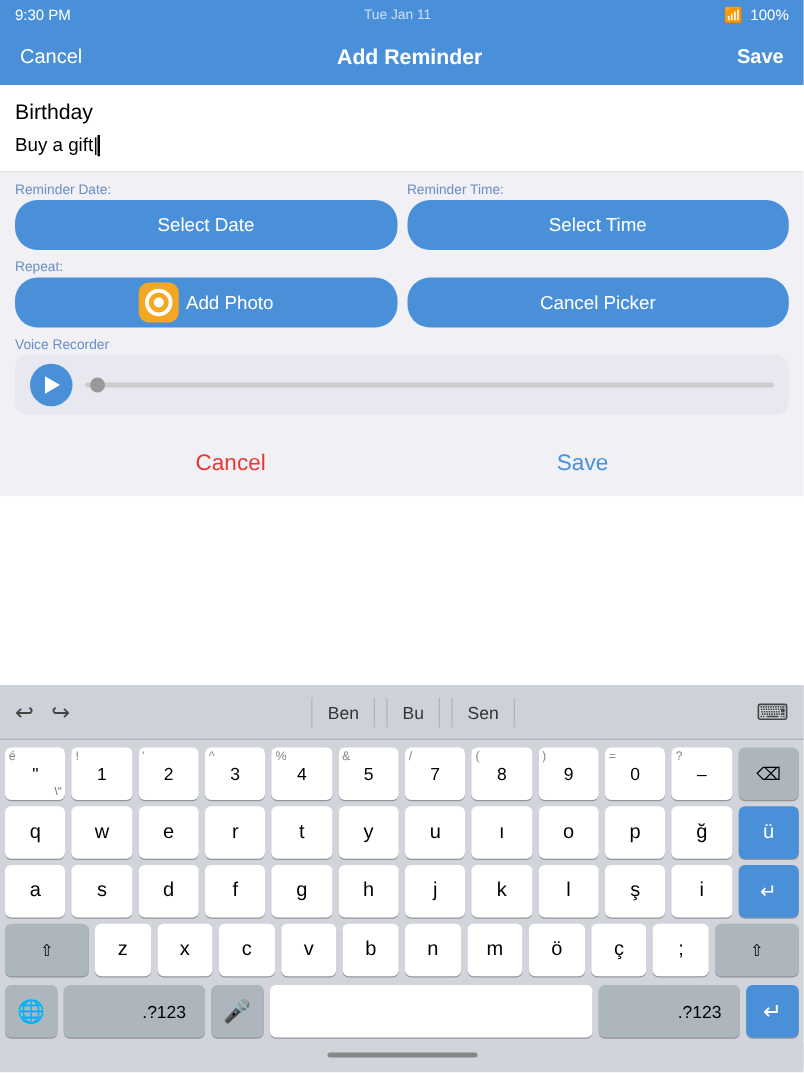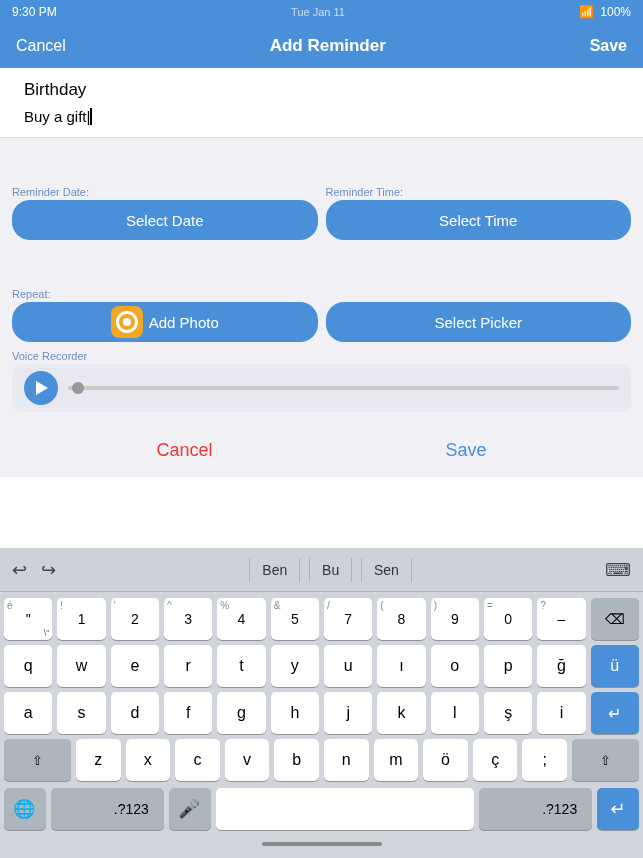--- a/index.html
+++ b/index.html
@@ -54,7 +54,7 @@
     
     .input-area {
       background: #fff;
-      padding: 8px 24px;
+      padding: 8px 12px;
       border-bottom: 1px solid #ddd;
     }
     .title-field {

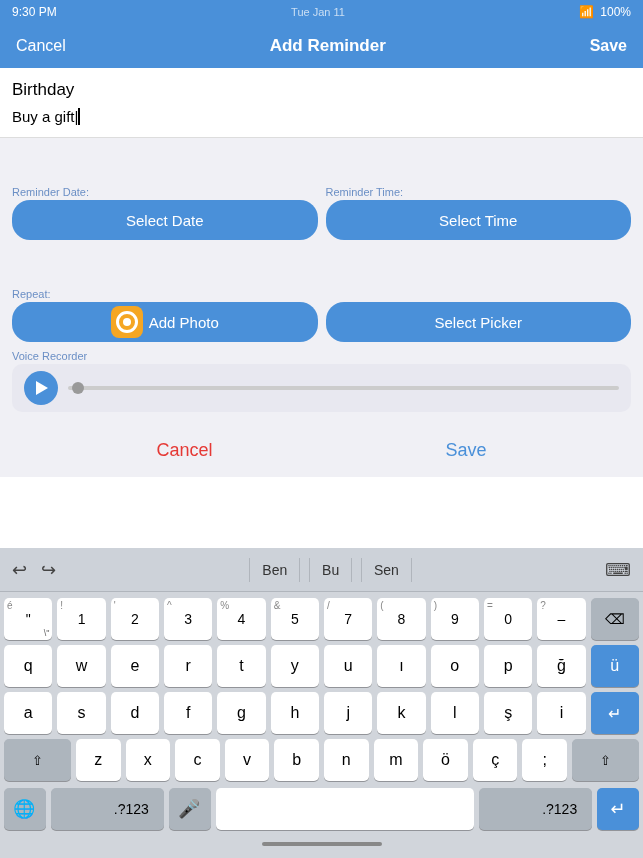--- a/index.html
+++ b/index.html
@@ -83,7 +83,7 @@
       display: flex;
       gap: 8px;
     }
-    .row-label span { flex: 1; margin-top: 40px; }
+    .row-label span { flex: 1; }
 
     .btn-row {
       display: flex;

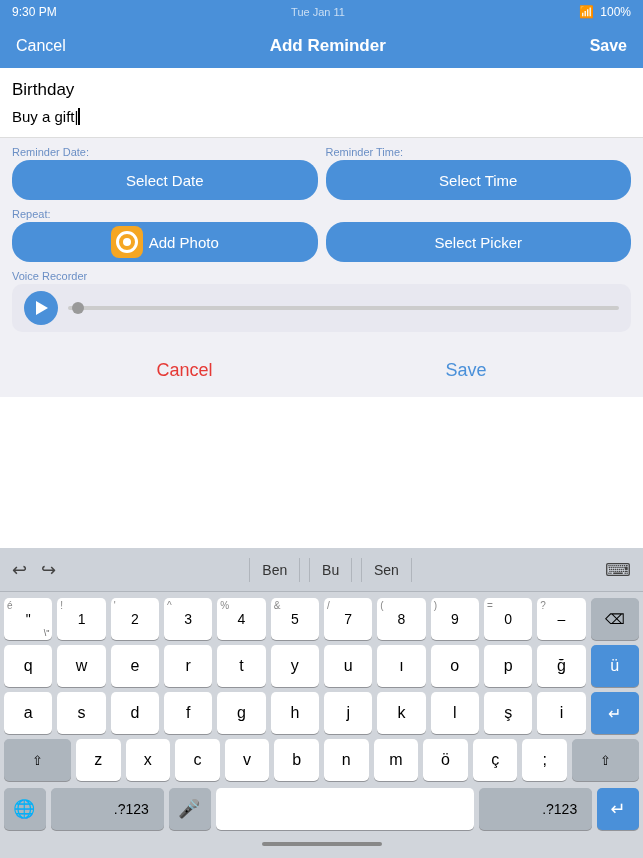--- a/index.html
+++ b/index.html
@@ -508,7 +508,7 @@
       </div>
       <span>Add Photo</span>
     </button>
-    <button class="btn-blue">Select Picker</button>
+    <button class="btn-blue">Cancel Picker</button>
   </div>
 
   

